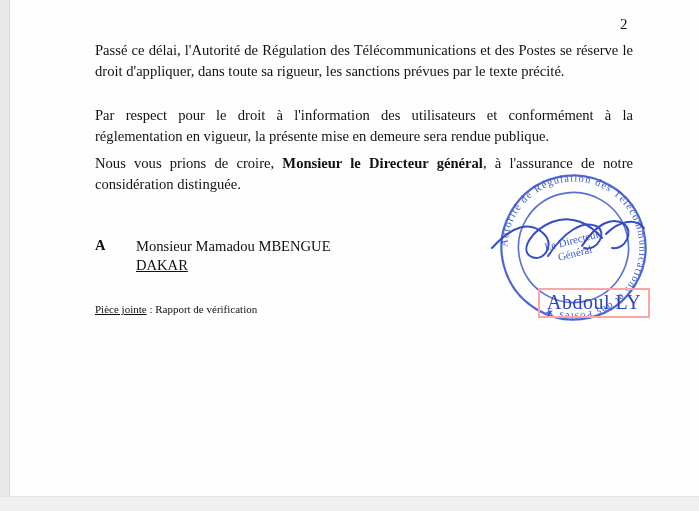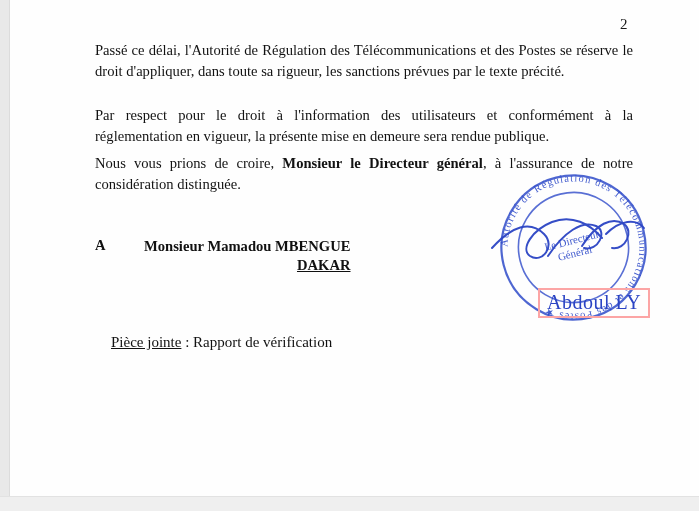--- a/index.html
+++ b/index.html
@@ -72,8 +72,7 @@
     top: 237px;
     font-size: 14.6px;
     line-height: 19px;
-    font-weight: bold;
-    margin-left: 8px;
+    font-weight: normal;
   }
   .addr-lines div { white-space: nowrap; }
   .addr-city {

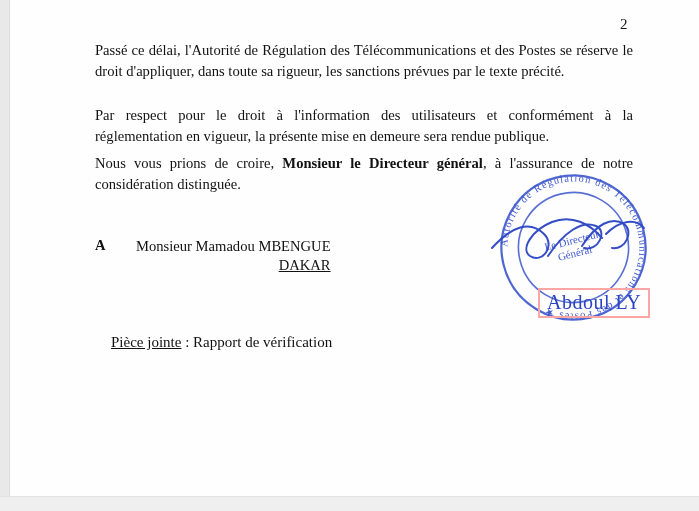--- a/index.html
+++ b/index.html
@@ -77,7 +77,6 @@
   .addr-lines div { white-space: nowrap; }
   .addr-city {
     text-decoration: underline;
-    text-align: right;
   }
   .attach {
     position: absolute;

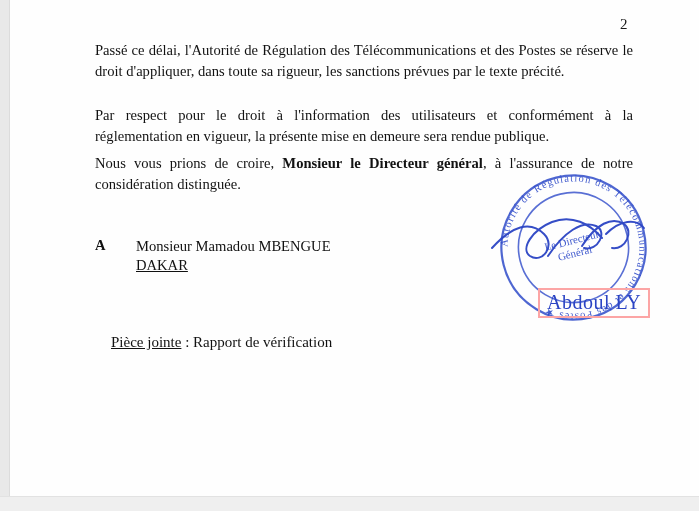--- a/index.html
+++ b/index.html
@@ -81,9 +81,8 @@
   .attach {
     position: absolute;
     left: 95px;
-    top: 334px;
-    font-size: 15px;
-    margin-left: 16px;
+    top: 303px;
+    font-size: 11px;
   }
   .attach u { text-decoration: underline; }
   b, .bold { font-weight: bold; }

